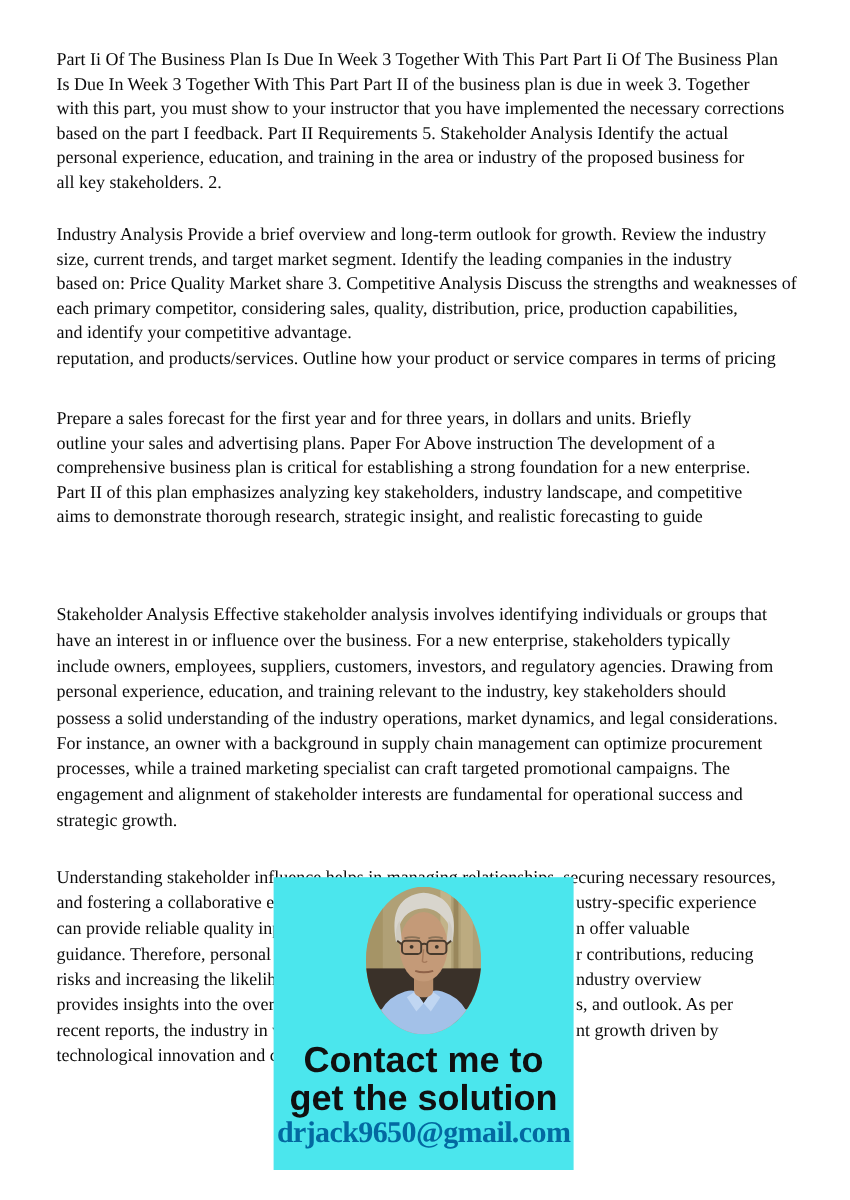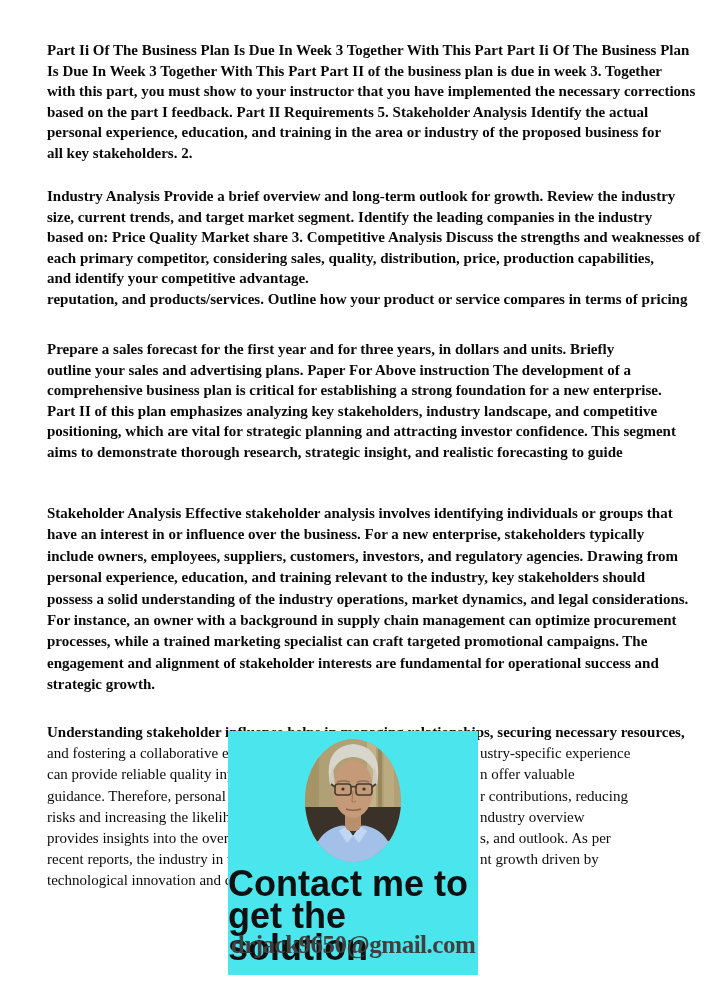--- a/index.html
+++ b/index.html
@@ -22,7 +22,7 @@
   .p3 { top:339px; line-height:20.6px; }
   .p4 { top:503px; line-height:21.4px; }
   .p5 { top:722px; line-height:21.2px; }
-  .line { white-space:nowrap;font-weight:bold; }
+  .line { white-space:nowrap; }
   .frag-row { position:relative; white-space:nowrap; }
   .frag-right { position:absolute; left:433px; top:0; white-space:nowrap; }
 

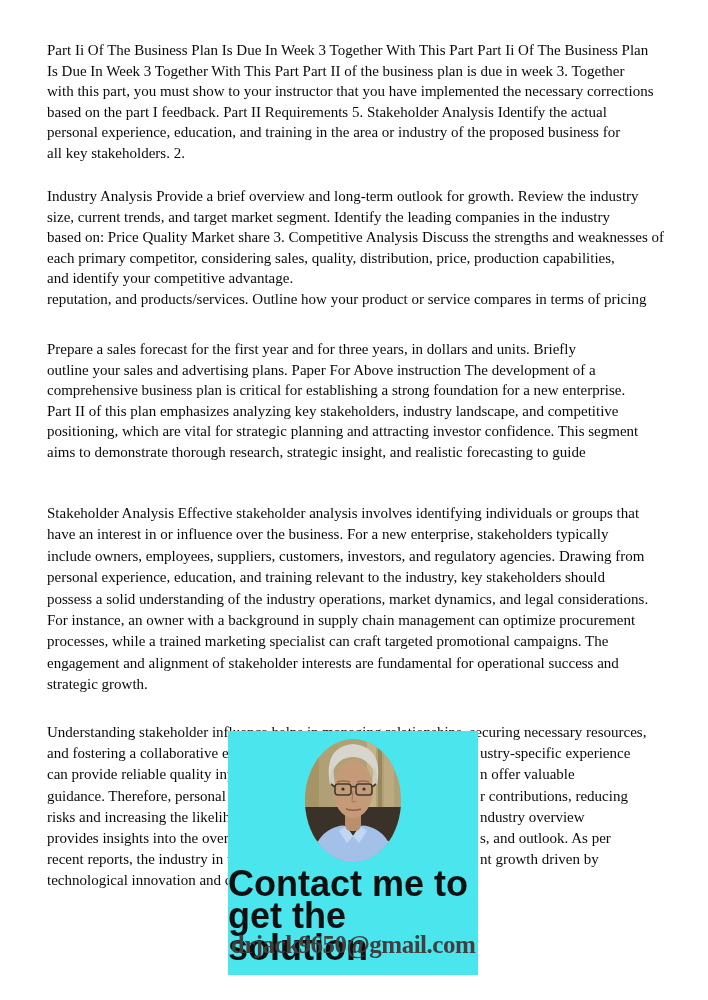--- a/index.html
+++ b/index.html
@@ -89,7 +89,6 @@
     <div class="line">outline your sales and advertising plans. Paper For Above instruction The development of a</div>
     <div class="line">comprehensive business plan is critical for establishing a strong foundation for a new enterprise.</div>
     <div class="line">Part II of this plan emphasizes analyzing key stakeholders, industry landscape, and competitive</div>
-    <div class="line">positioning, which are vital for strategic planning and attracting investor confidence. This segment</div>
     <div class="line">aims to demonstrate thorough research, strategic insight, and realistic forecasting to guide</div>
   </div>
 

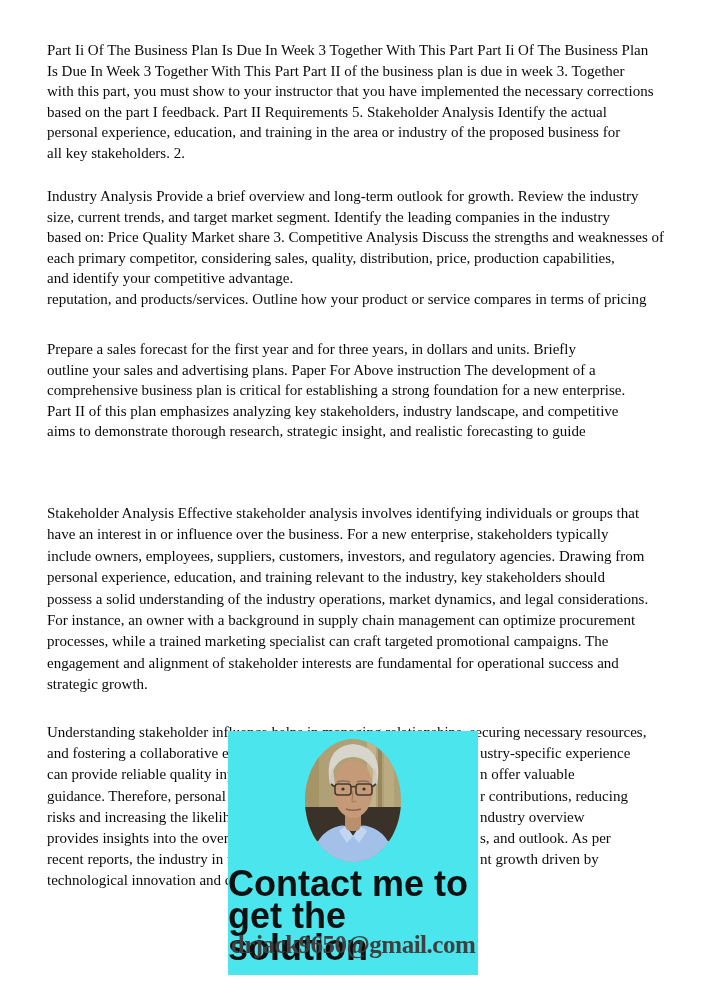--- a/index.html
+++ b/index.html
@@ -44,9 +44,10 @@
   .card-heading {
     position:absolute;
     top:137px; left:0; right:0;
+    text-align:center;
     font-family:"Liberation Sans", sans-serif;
     font-weight:bold;
-    font-size:36px;
+    font-size:30px;
     line-height:32px;
     color:#101010;
   }

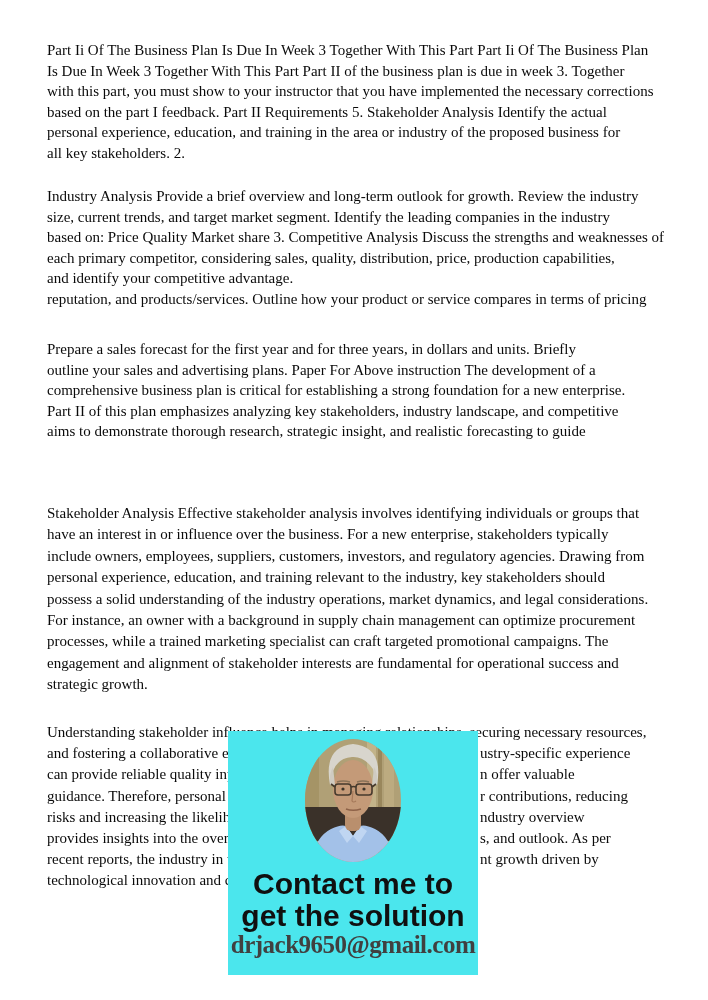--- a/index.html
+++ b/index.html
@@ -59,7 +59,7 @@
     font-weight:bold;
     font-size:25px;
     letter-spacing:-0.5px;
-    color:#404040;
+    color:#0369a1;
   }
 </style>
 </head>

